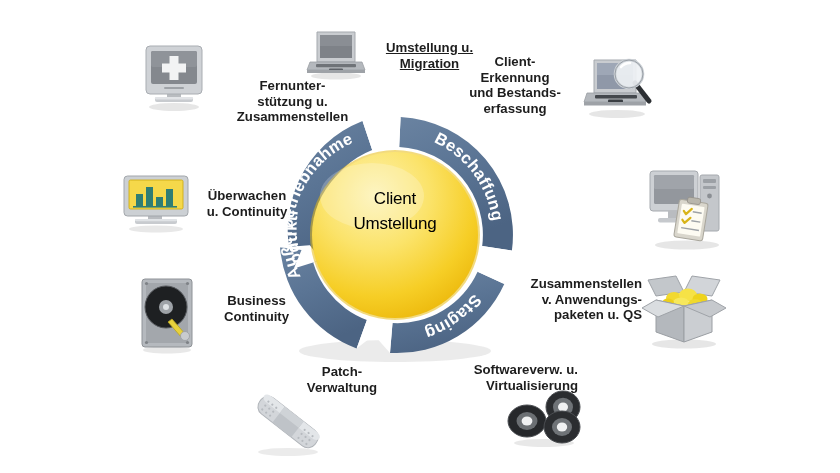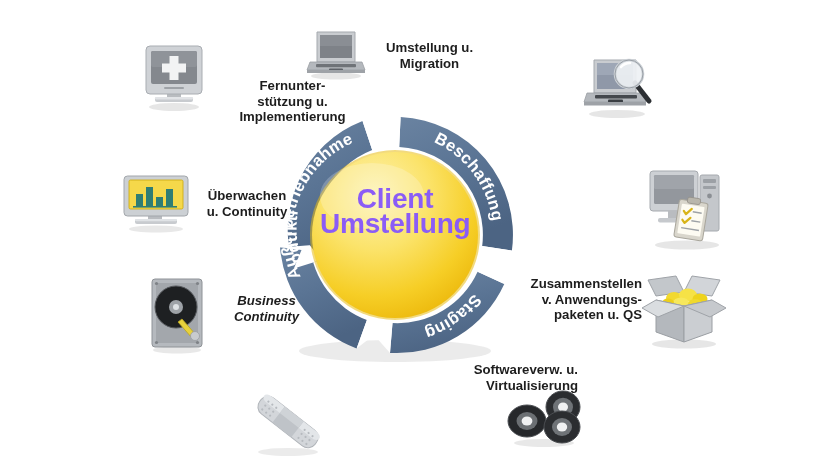--- a/index.html
+++ b/index.html
@@ -73,7 +73,7 @@
   #c-fernunterstuetzung .callout-label { position: absolute; left: 70px; top: 38px; width: 165px; text-align: center; }
 
   #c-umstellung { left: 305px; top: 26px; width: 230px; height: 80px; }
-  #c-umstellung .callout-label { position: absolute; left: 62px; top: 14px; width: 125px; text-align: center; }
+  #c-umstellung .callout-label { position: absolute; left: 62px; top: 14px; width: 125px; text-align: center; text-decoration: underline; }
 
   #c-clienterkennung { left: 455px; top: 50px; width: 215px; height: 100px; }
   #c-clienterkennung .callout-label { position: absolute; left: 0px; top: 4px; width: 120px; text-align: center; }

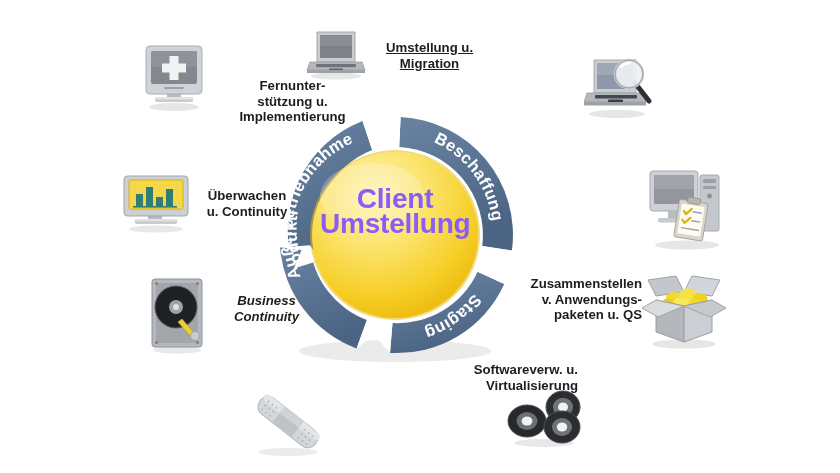--- a/index.html
+++ b/index.html
@@ -236,6 +236,10 @@
       <circle cx="46" cy="20" r="14" fill="none" stroke="#9aa0a7" stroke-width="1"></circle>
       <path d="M 38 13 a 12 12 0 0 1 9 -4" fill="none" stroke="#ffffff" stroke-width="2.6" stroke-linecap="round"></path>
     </svg>
+    <div class="callout-label">Client-
+Erkennung
+und Bestands-
+erfassung</div>
   </div>
 
   <div class="callout" id="c-image">

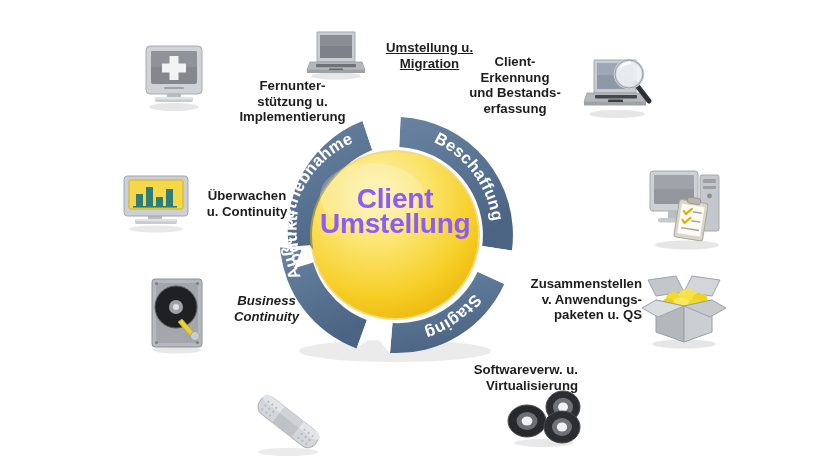--- a/index.html
+++ b/index.html
@@ -202,7 +202,7 @@
     </svg>
     <div class="callout-label">Fernunter-
 stützung u.
-Implementierung</div>
+Zusammenstellen</div>
   </div>
 
   <div class="callout" id="c-umstellung">

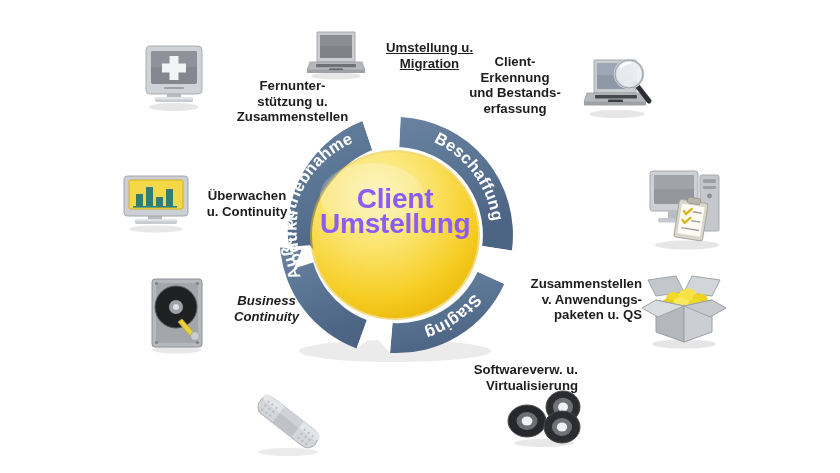--- a/index.html
+++ b/index.html
@@ -48,10 +48,10 @@
     top: 186px;
     width: 150px;
     text-align: center;
-    font-weight: bold;
-    font-size: 28px;
+    font-weight: normal;
+    font-size: 17px;
     line-height: 25px;
-    color: #8b5cf6;
+    color: #000000;
     letter-spacing: -0.2px;
   }
 

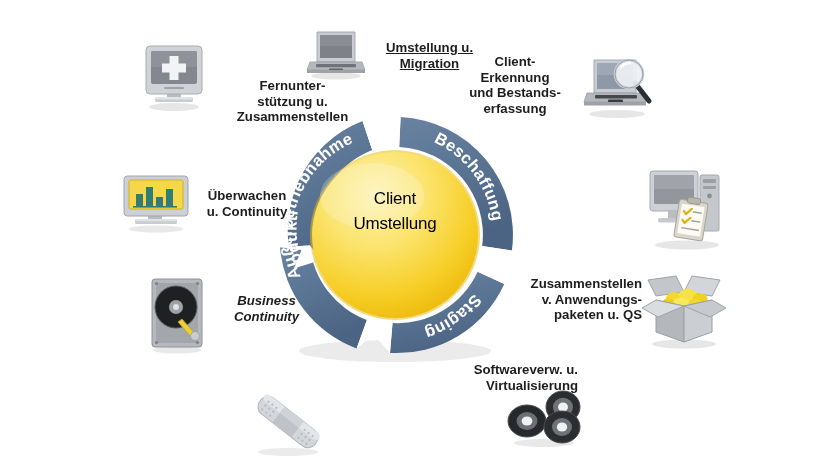--- a/index.html
+++ b/index.html
@@ -90,7 +90,7 @@
   #c-patch { left: 235px; top: 358px; width: 180px; height: 105px; }
   #c-patch .callout-label { position: absolute; left: 52px; top: 6px; width: 110px; text-align: center; }
 
-  #c-business { left: 144px; top: 275px; width: 180px; height: 90px; font-style: italic; }
+  #c-business { left: 134px; top: 275px; width: 180px; height: 90px; }
   #c-business .callout-label { position: absolute; left: 70px; top: 18px; width: 105px; text-align: center; }
 
   #c-ueberwachen { left: 120px; top: 172px; width: 190px; height: 80px; }

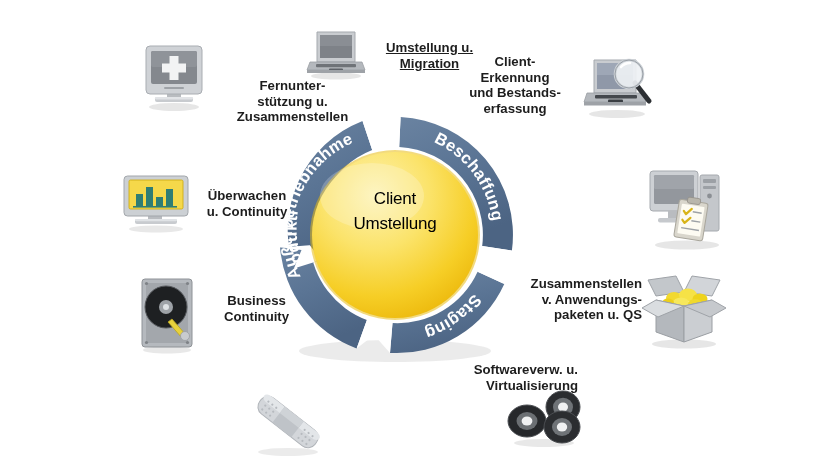--- a/index.html
+++ b/index.html
@@ -357,6 +357,8 @@
         </g>
       </g>
     </svg>
+    <div class="callout-label">Patch-
+Verwaltung</div>
   </div>
 
   <div class="callout" id="c-business">

